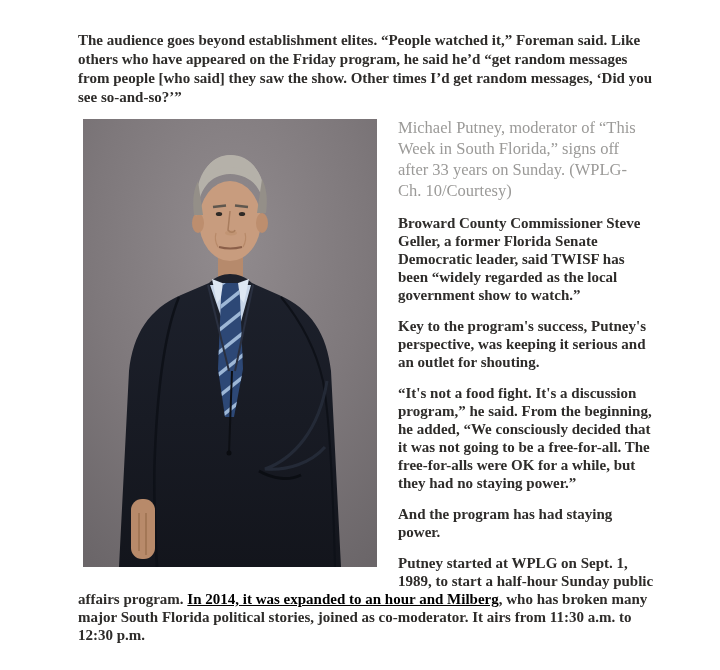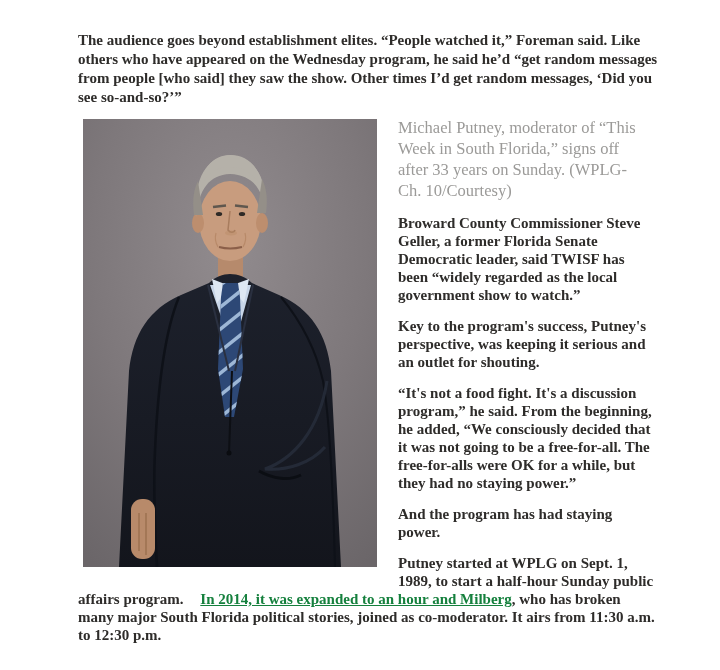--- a/index.html
+++ b/index.html
@@ -32,7 +32,7 @@
 
 <article class="article">
 
-  <p class="body-text intro">The audience goes beyond establishment elites. “People watched it,” Foreman said. Like others who have appeared on the Wednesday program, he said he’d “get random messages from people [who said] they saw the show. Other times I’d get random messages, ‘Did you see so-and-so?’”</p>
+  <p class="body-text intro">The audience goes beyond establishment elites. “People watched it,” Foreman said. Like others who have appeared on the Friday program, he said he’d “get random messages from people [who said] they saw the show. Other times I’d get random messages, ‘Did you see so-and-so?’”</p>
 
   <figure class="photo">
     <svg viewBox="0 0 294 448" xmlns="http://www.w3.org/2000/svg">

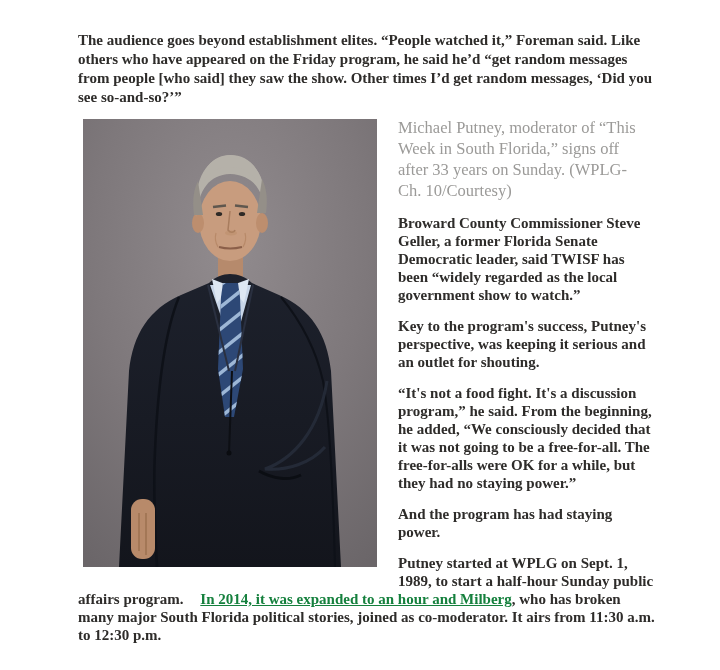--- a/index.html
+++ b/index.html
@@ -24,7 +24,7 @@
     font-weight:400; font-size:16.5px; line-height:21px;
     color:#9b9a98; margin:0 0 13px 0; padding-right:14px;
   }
-  .link { color:#15803d; cursor:pointer;margin-left:13px; }
+  .link { color:#000000; cursor:pointer; }
   .clear { clear:both; }
 </style>
 </head>

